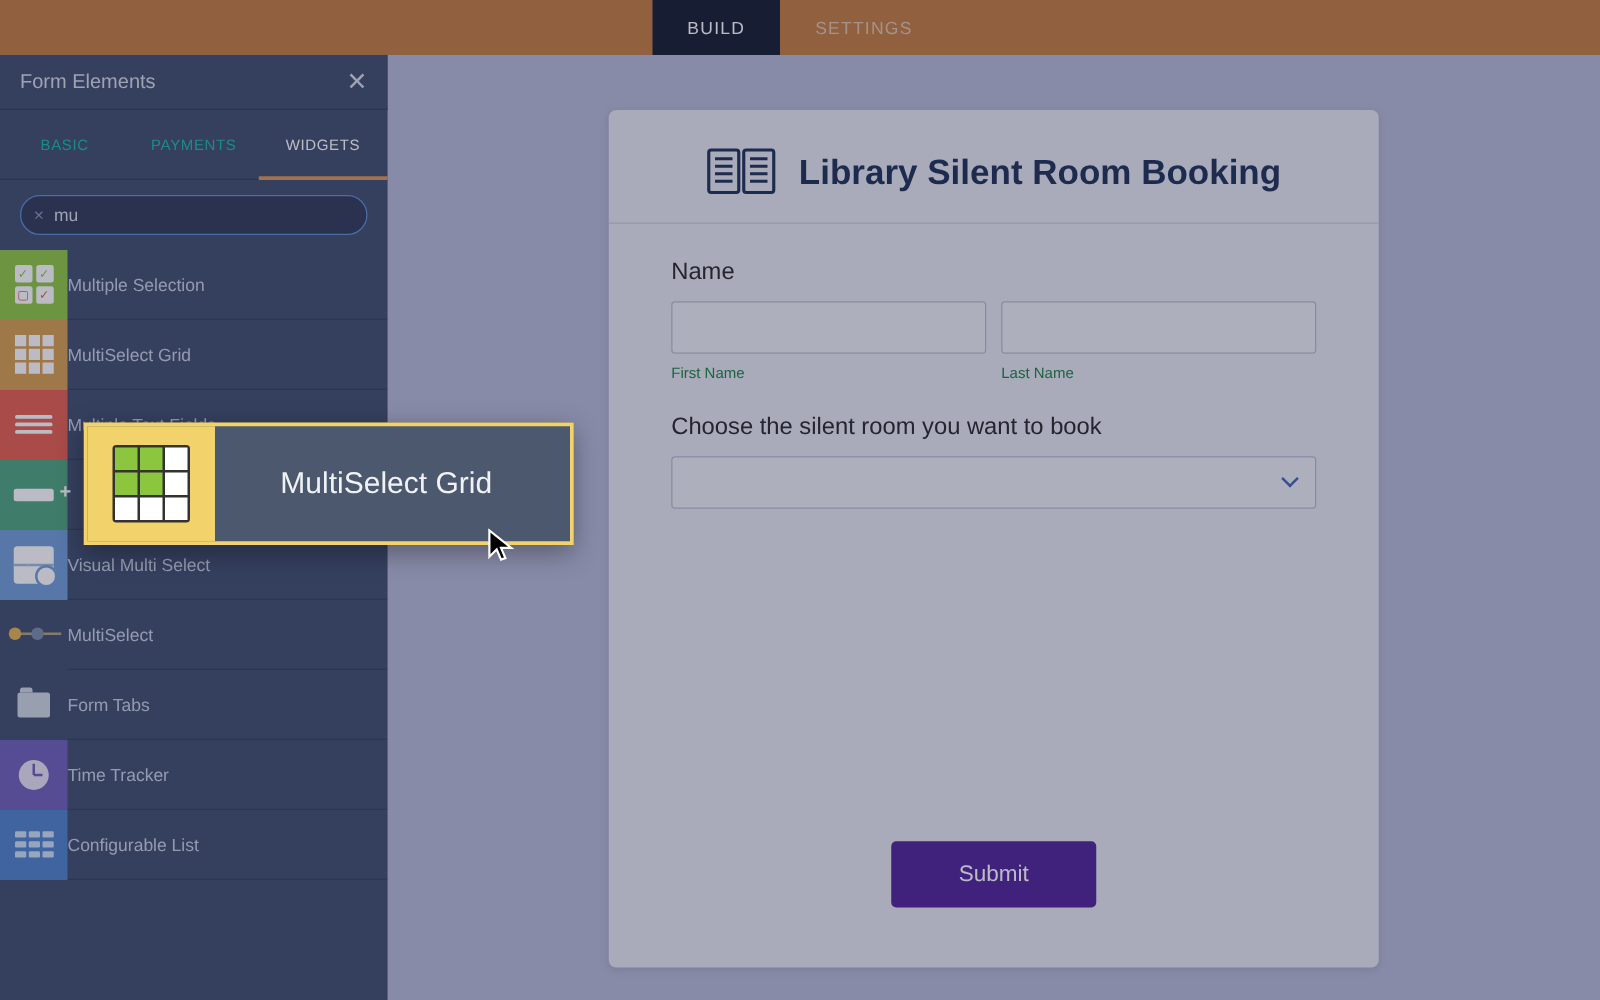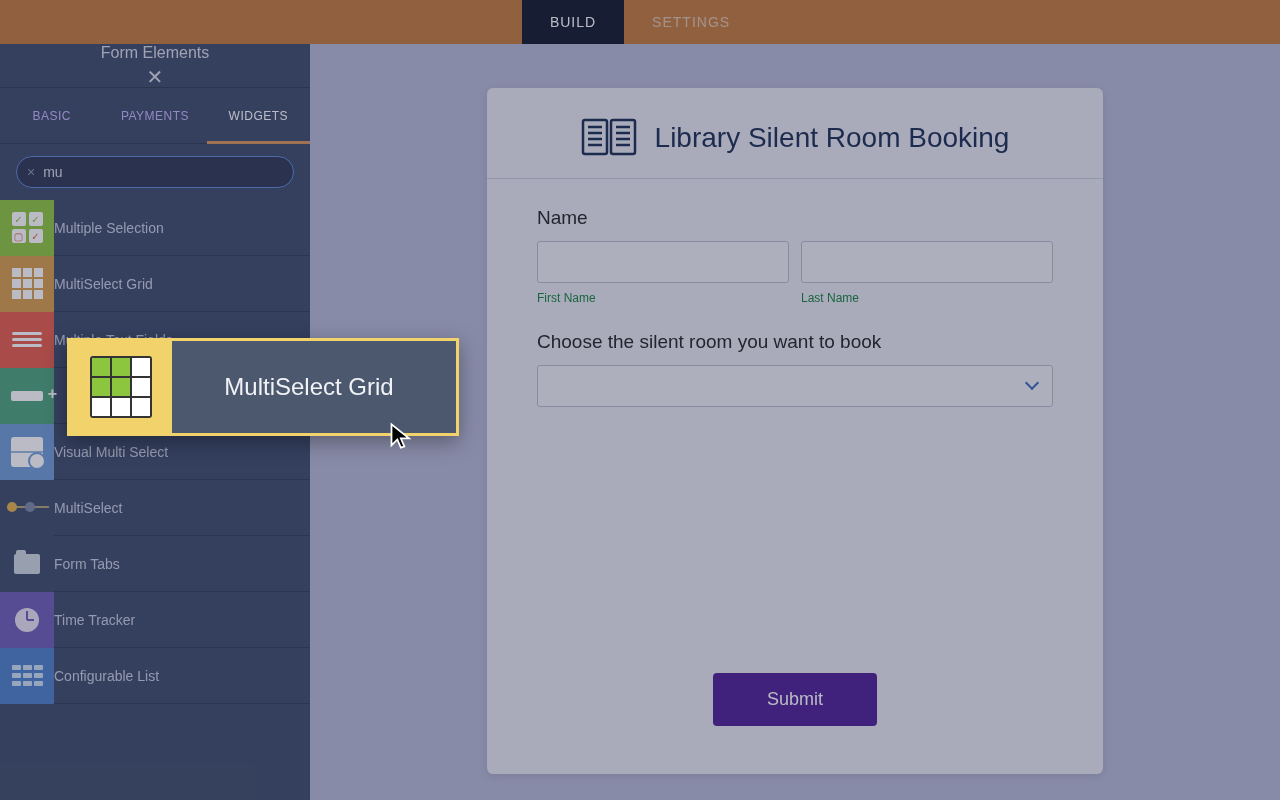--- a/index.html
+++ b/index.html
@@ -31,7 +31,6 @@
     padding: 0 16px;
     background: #3c4a6a;
     border-bottom: 1px solid #2e3a54;
-    flex-direction: column;
   }
   .sidebar-header .title { color: #d7dbe6; font-size: 16px; }
   .sidebar-header .close { color: #d7dbe6; font-size: 20px; cursor: pointer; line-height: 1; }

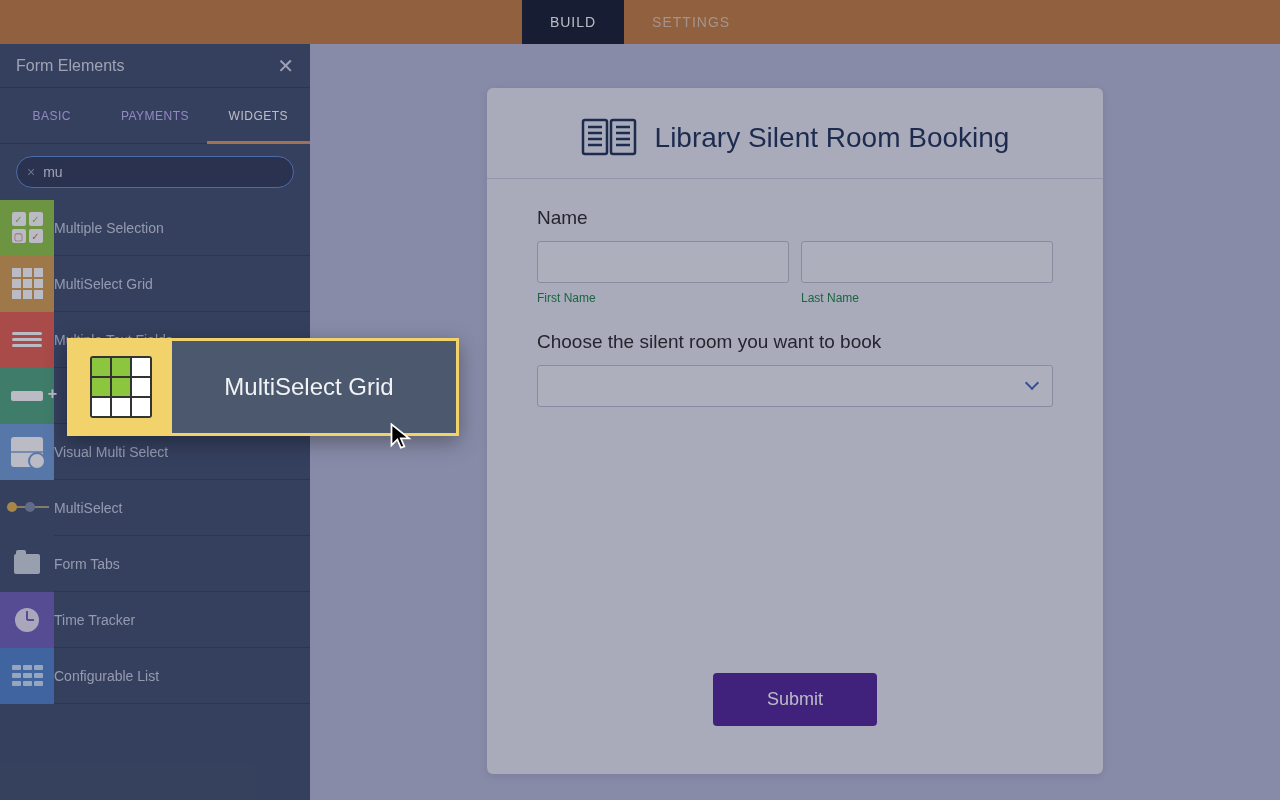--- a/index.html
+++ b/index.html
@@ -40,7 +40,7 @@
   }
   .sidebar-tabs .stab {
     flex: 1; display: flex; align-items: center; justify-content: center;
-    color: #c4b5fd; font-size: 12px; letter-spacing: 0.5px; cursor: pointer;
+    color: #14b8a6; font-size: 12px; letter-spacing: 0.5px; cursor: pointer;
     position: relative;
   }
   .sidebar-tabs .stab.active { color: #fff; }

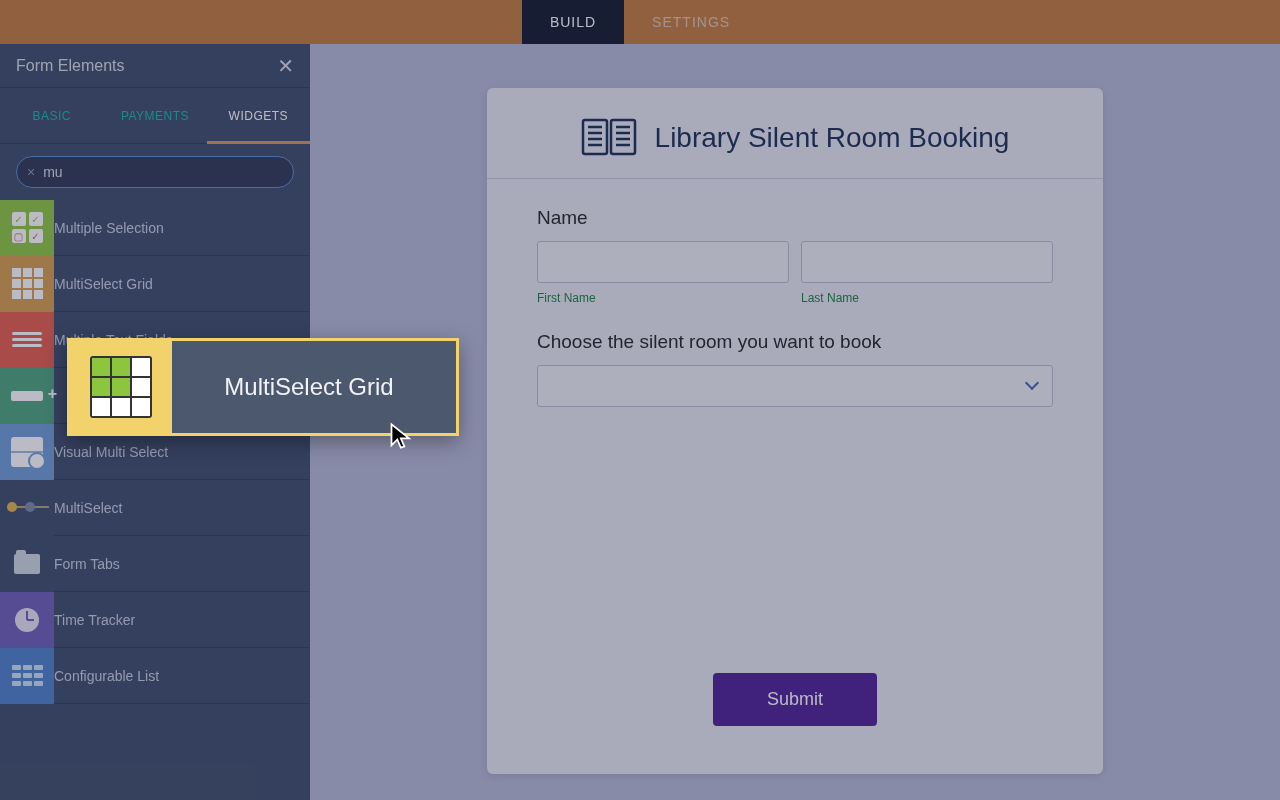--- a/index.html
+++ b/index.html
@@ -128,7 +128,7 @@
     display: flex; align-items: center; justify-content: center; gap: 18px;
   }
   .form-header svg { flex-shrink:0; }
-  .form-title { color: #172b52; font-size: 28px; font-weight: 400; }
+  .form-title { color: #172b52; font-size: 28px; font-weight: 700; }
   .form-body { padding: 28px 50px; flex: 1; }
   .field-label { color: #222; font-size: 19px; font-weight: 500; margin-bottom: 12px; }
   .name-row { display: flex; gap: 12px; margin-bottom: 26px; }

